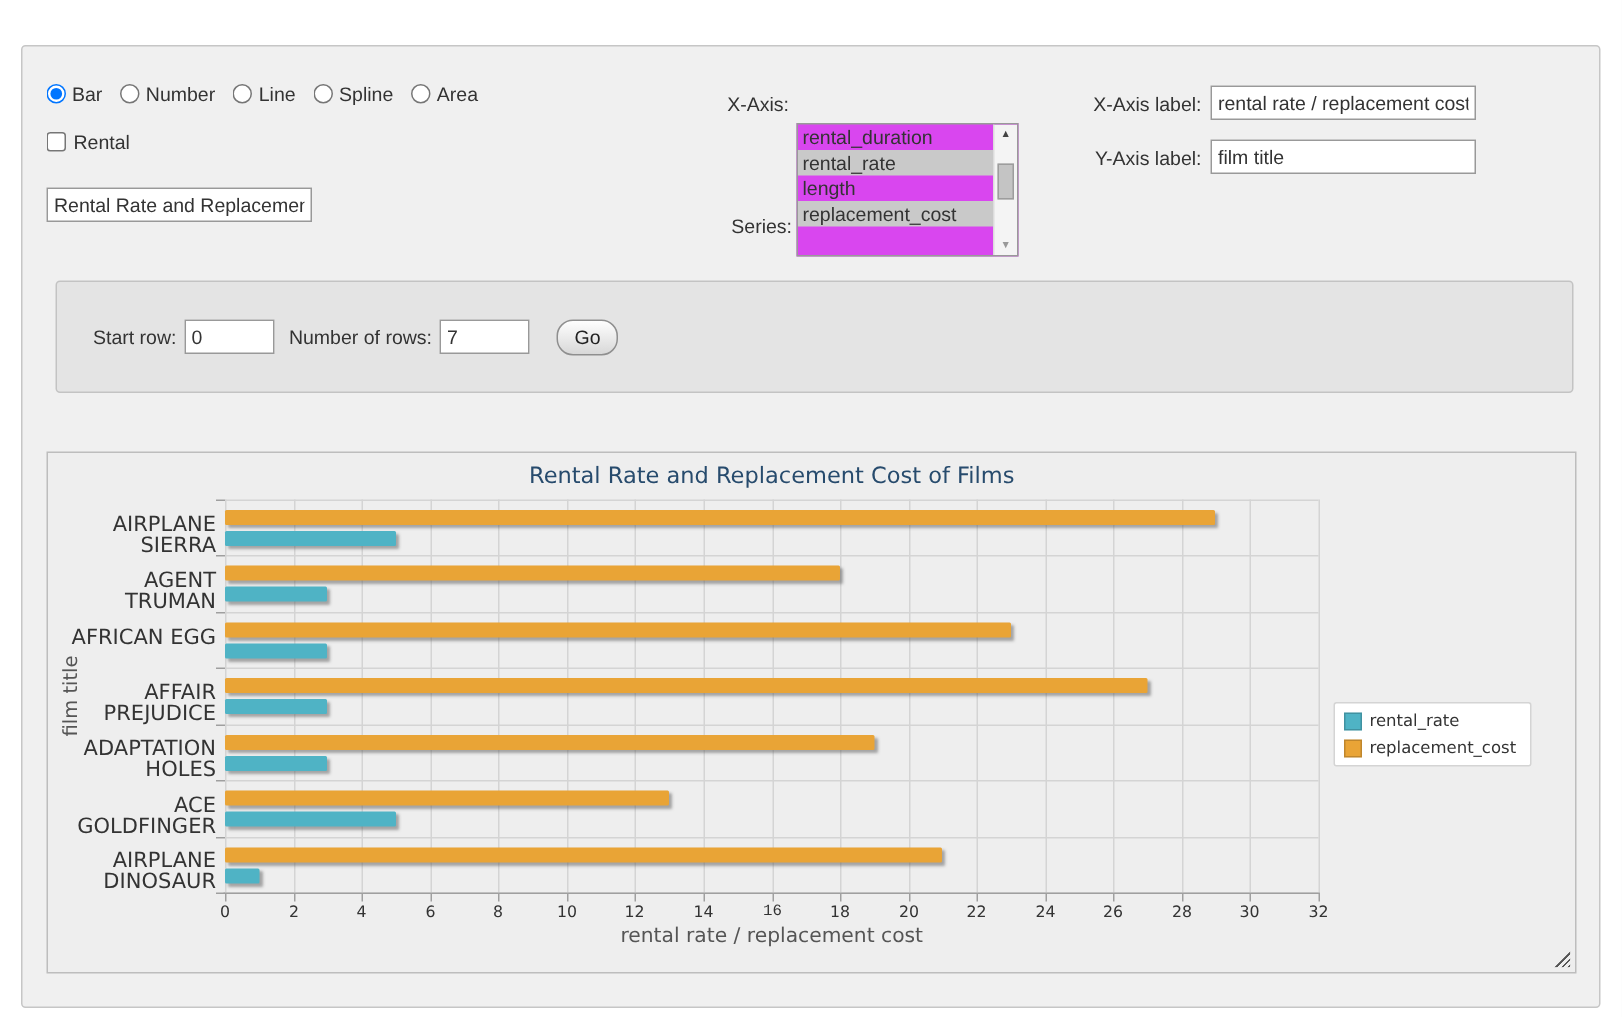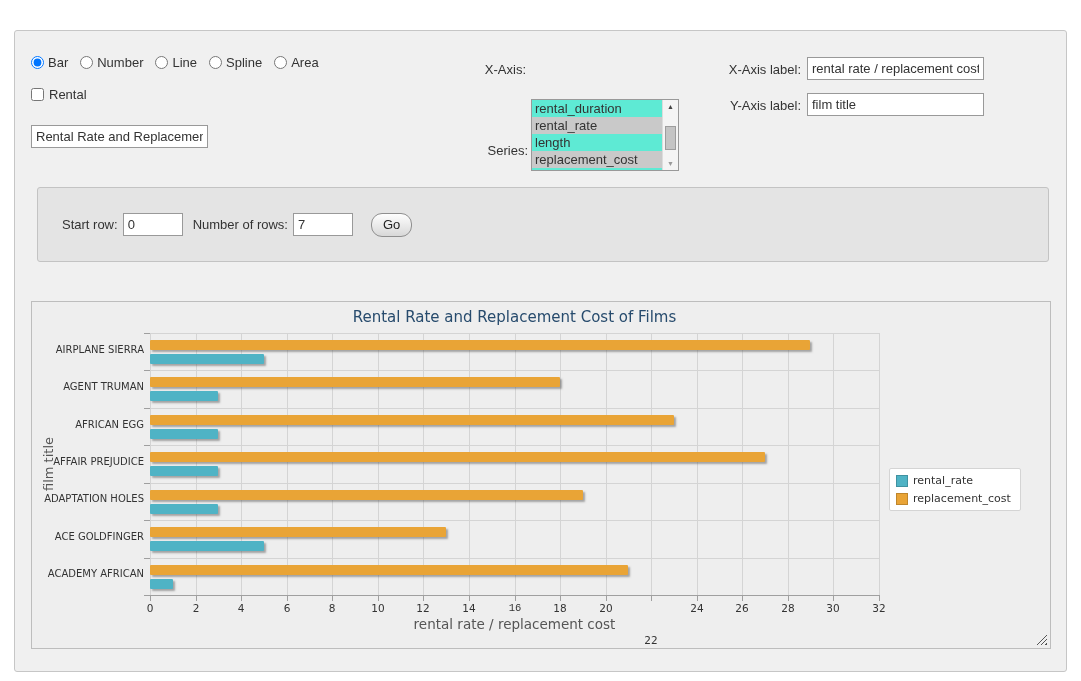--- a/index.html
+++ b/index.html
@@ -25,8 +25,8 @@
   .x-select{position:absolute;left:514px;top:27px;width:154px;height:23px;border:1px solid #999;
             background:#fff;display:flex;align-items:center;padding:0 5px;box-sizing:border-box;cursor:default}
   .x-select .arrow{margin-left:auto;font-size:8px;color:#222}
-  .listbox{position:absolute;left:516px;top:68px;width:148px;height:72px;border:1px solid #999;
-           background:#5eead4;box-sizing:border-box;display:flex;overflow:hidden}
+  .listbox{position:absolute;left:516px;top:51px;width:148px;height:89px;border:1px solid #999;
+           background:#d946ef;box-sizing:border-box;display:flex;overflow:hidden}
   .opts{flex:1;overflow:hidden}
   .opt{height:17px;line-height:17px;padding:0 3px;white-space:nowrap}
   .opt.sel{background:#c9c9c9}

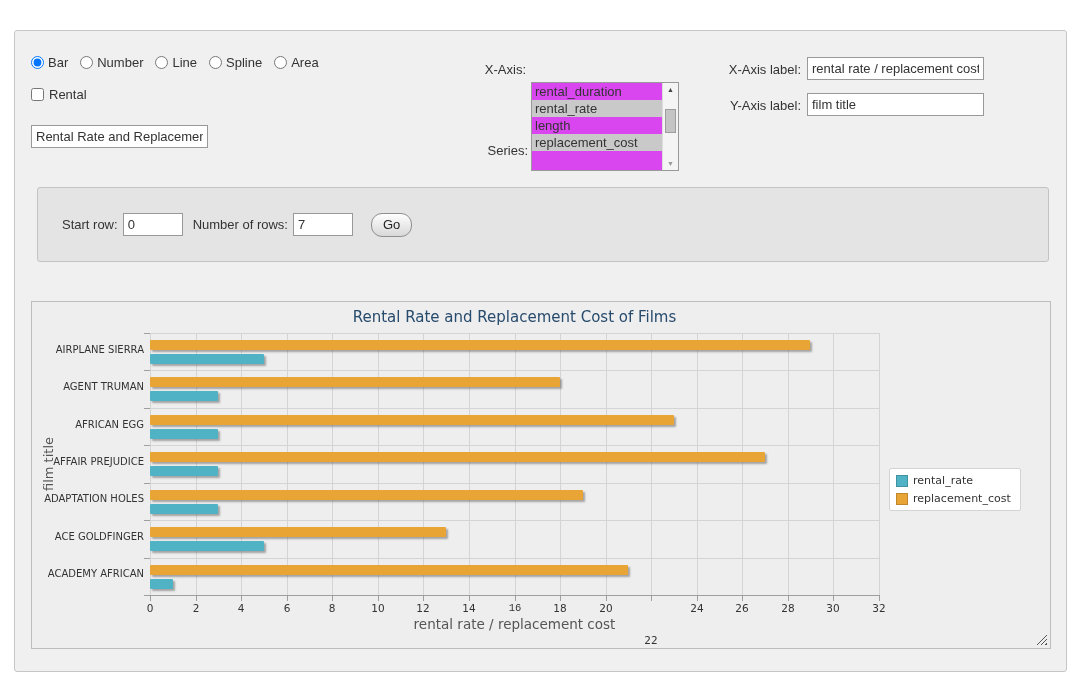--- a/index.html
+++ b/index.html
@@ -55,7 +55,7 @@
   .hgrid{position:absolute;left:0;right:0;height:1px;background:#d4d4d4}
   .bar{position:absolute;height:10px;box-shadow:2px 2px 2px rgba(90,90,90,.5);border-radius:1px}
   .cat-label{position:absolute;left:0;width:112px;text-align:right;font-family:"DejaVu Sans",sans-serif;
-             font-size:10px;color:#333;height:14px;line-height:14px}
+             font-size:14px;color:#333;height:14px;line-height:14px}
   .xline{position:absolute;left:117px;top:293px;width:731px;height:1px;background:#9f9f9f}
   .xtick{position:absolute;top:294px;width:1px;height:5px;background:#9f9f9f}
   .ytick{position:absolute;left:112px;width:6px;height:1px;background:#9f9f9f}

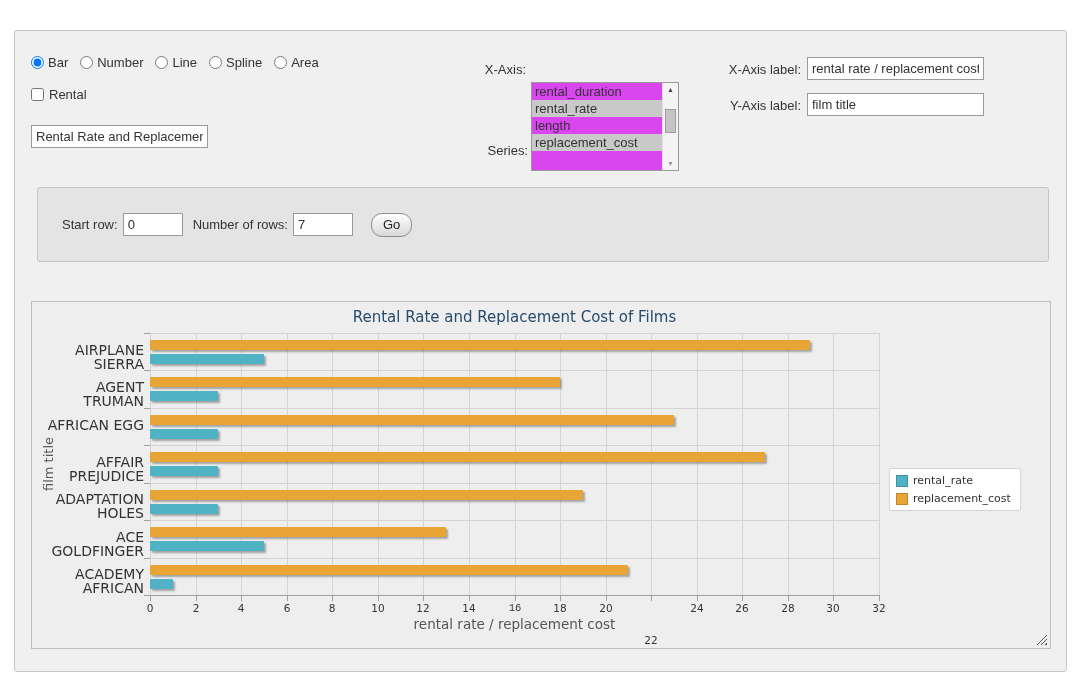--- a/index.html
+++ b/index.html
@@ -245,7 +245,7 @@
         <div class="cat-label" style="top: 153px;">AFFAIR PREJUDICE</div>
         <div class="cat-label" style="top: 190px;">ADAPTATION HOLES</div>
         <div class="cat-label" style="top: 228px;">ACE GOLDFINGER</div>
-        <div class="cat-label" style="top: 265px;">ACADEMY AFRICAN</div>
+        <div class="cat-label" style="top: 265px;">AIRPLANE DINOSAUR</div>
       </div>
   </div>
 </div>

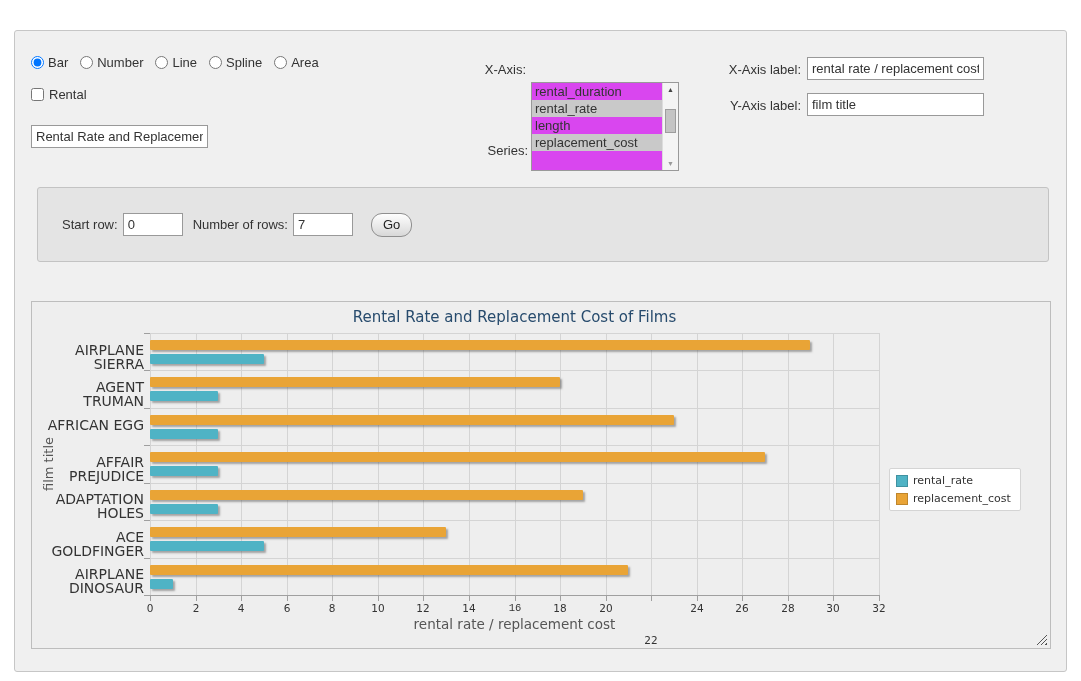--- a/index.html
+++ b/index.html
@@ -220,7 +220,7 @@
         <div class="xtick" style="left: 574px;"></div>
         <div class="xtick-label" style="left: 556px;">20</div>
         <div class="xtick" style="left: 619px;"></div>
-        <div class="xtick-label" style="left: 601px; margin-top: 32px;">22</div>
+        <div class="xtick-label" style="left: 601px;">22</div>
         <div class="xtick" style="left: 665px;"></div>
         <div class="xtick-label" style="left: 647px;">24</div>
         <div class="xtick" style="left: 710px;"></div>

